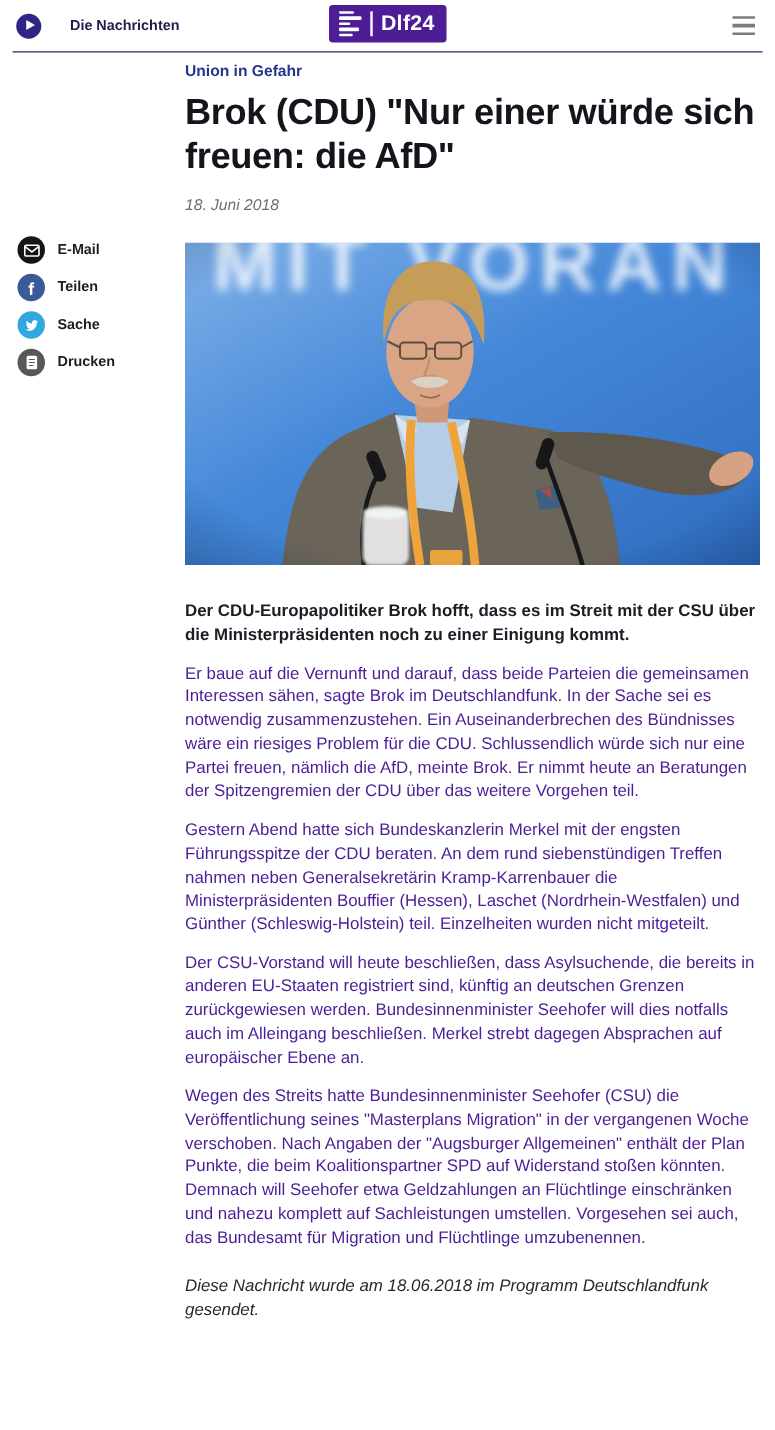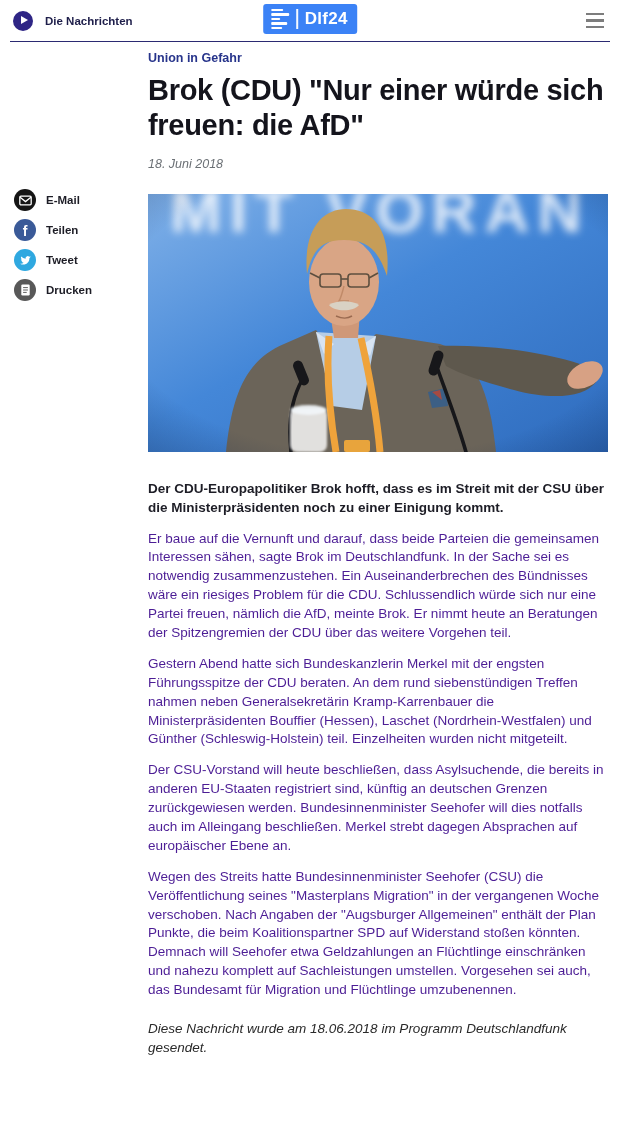--- a/index.html
+++ b/index.html
@@ -10,7 +10,7 @@
   }
   
   .topbar { height:41px; display:flex; align-items:center; position:relative; }
-  .topbar-left { display:flex; align-items:center; gap:12px; padding-left:13px; }
+  .topbar-left { display:flex; align-items:center; gap:23px; padding-left:13px; }
   .play-btn { width:20px; height:20px; border-radius:50%; background:#2e2585; position:relative; cursor:pointer; flex:none; }
   .play-btn::after { content:""; position:absolute; left:8px; top:5.5px;
     border-left:7px solid #fff; border-top:4.5px solid transparent; border-bottom:4.5px solid transparent; }

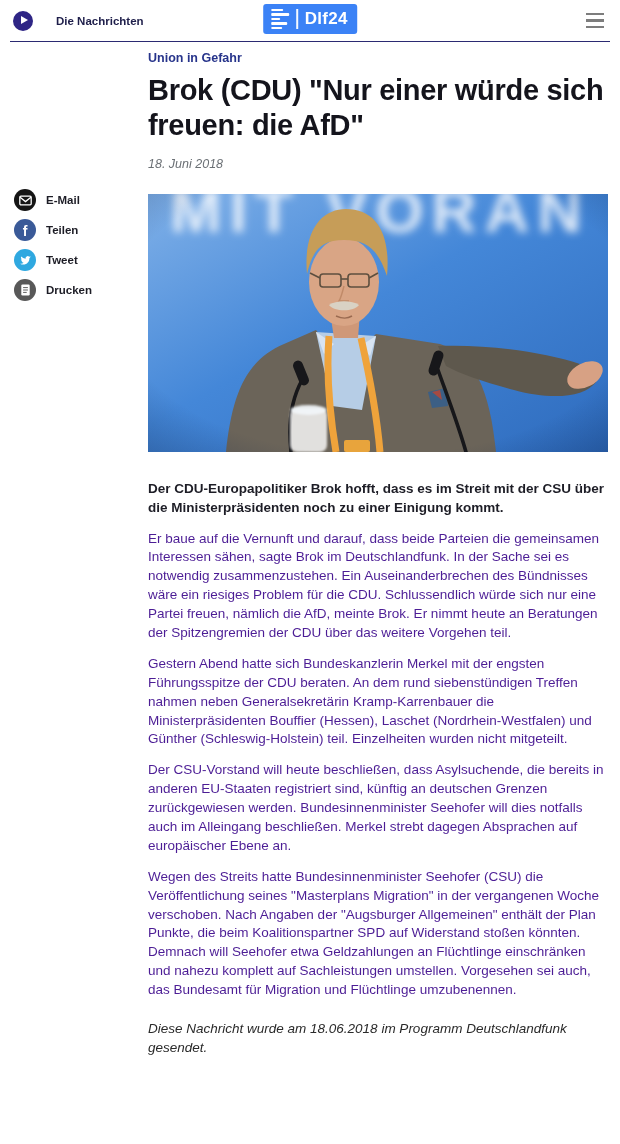--- a/index.html
+++ b/index.html
@@ -16,7 +16,7 @@
     border-left:7px solid #fff; border-top:4.5px solid transparent; border-bottom:4.5px solid transparent; }
   .nav-label { font-size:11.5px; font-weight:bold; color:#1e1e4a; }
   .logo { position:absolute; left:50%; top:4px; transform:translateX(-50%);
-    background:#3b82f6; border-radius:3px; height:30px; display:flex; align-items:center;
+    background:#4c1d95; border-radius:3px; height:30px; display:flex; align-items:center;
     padding:0 9px 0 8px; gap:7px; cursor:pointer; }
   .logo-bars { display:flex; flex-direction:column; gap:2px; width:18px; }
   .logo-bars i { height:2.6px; background:#fff; border-radius:1px; display:block; }

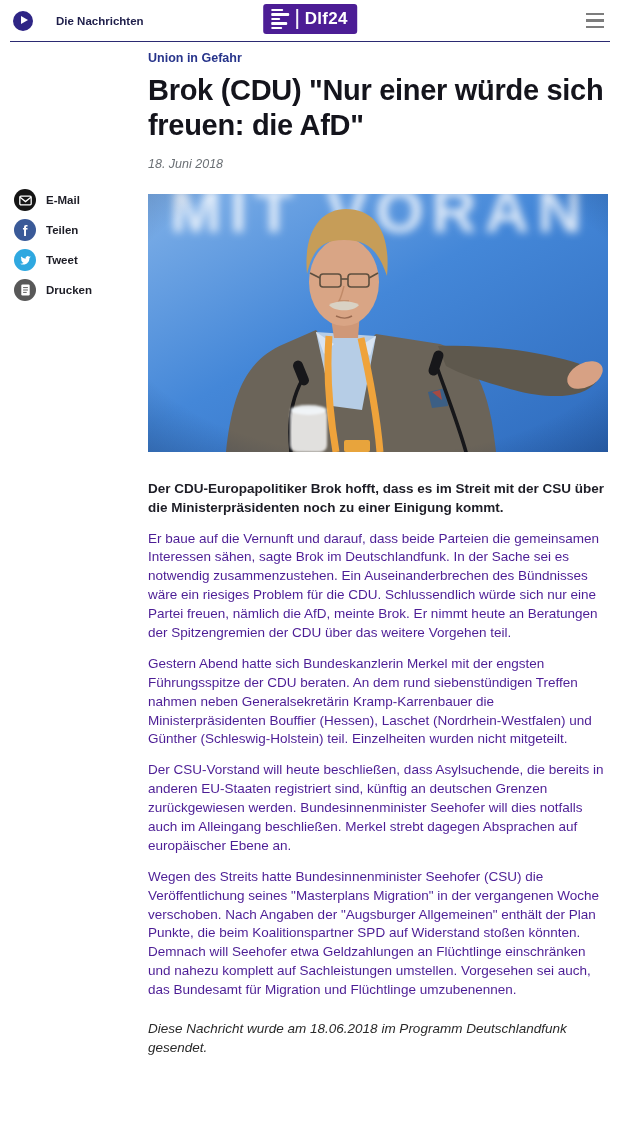--- a/index.html
+++ b/index.html
@@ -107,7 +107,7 @@
           <path d="M22 5.9c-.7.3-1.5.5-2.3.6.8-.5 1.4-1.3 1.7-2.2-.8.5-1.6.8-2.5 1a3.9 3.9 0 0 0-6.7 3.6A11.1 11.1 0 0 1 4.1 4.8a3.9 3.9 0 0 0 1.2 5.2c-.6 0-1.2-.2-1.8-.5v.1c0 1.9 1.3 3.5 3.1 3.8-.6.2-1.2.2-1.8.1.5 1.6 2 2.7 3.7 2.7A7.9 7.9 0 0 1 2 17.8a11.1 11.1 0 0 0 6 1.8c7.2 0 11.2-6 11.2-11.2v-.5c.8-.6 1.4-1.3 1.8-2z"></path>
         </svg>
       </span>
-      <span class="share-label">Tweet</span>
+      <span class="share-label">Sache</span>
     </div>
     <div class="share-item">
       <span class="share-circle c-print">

